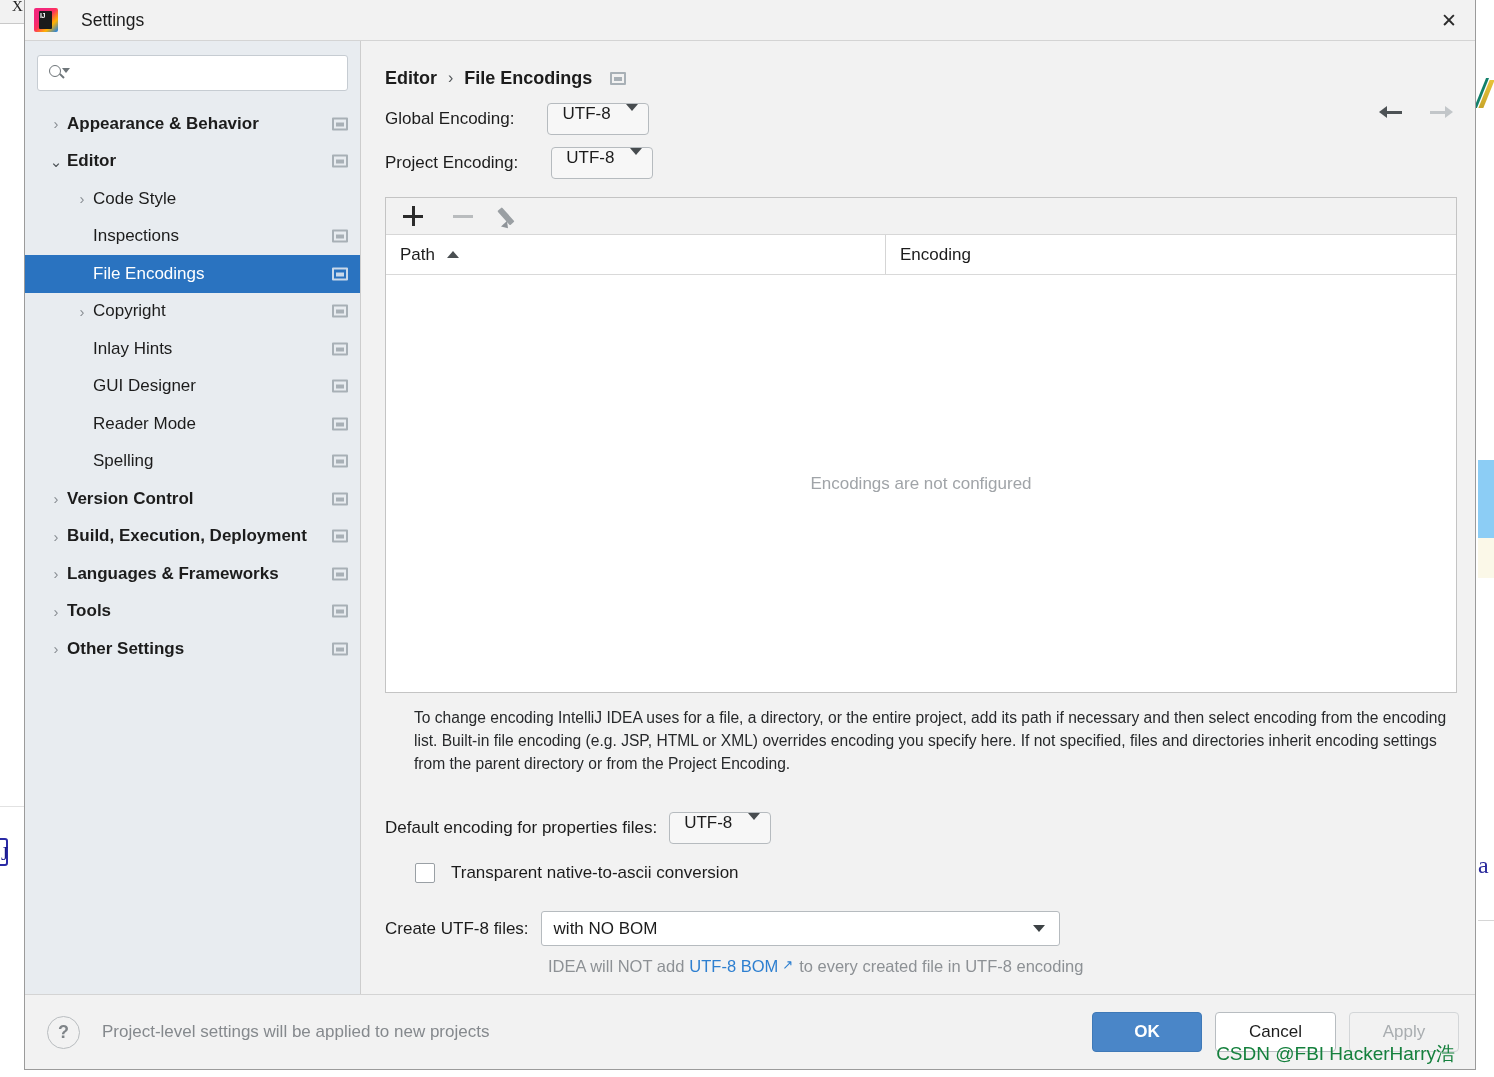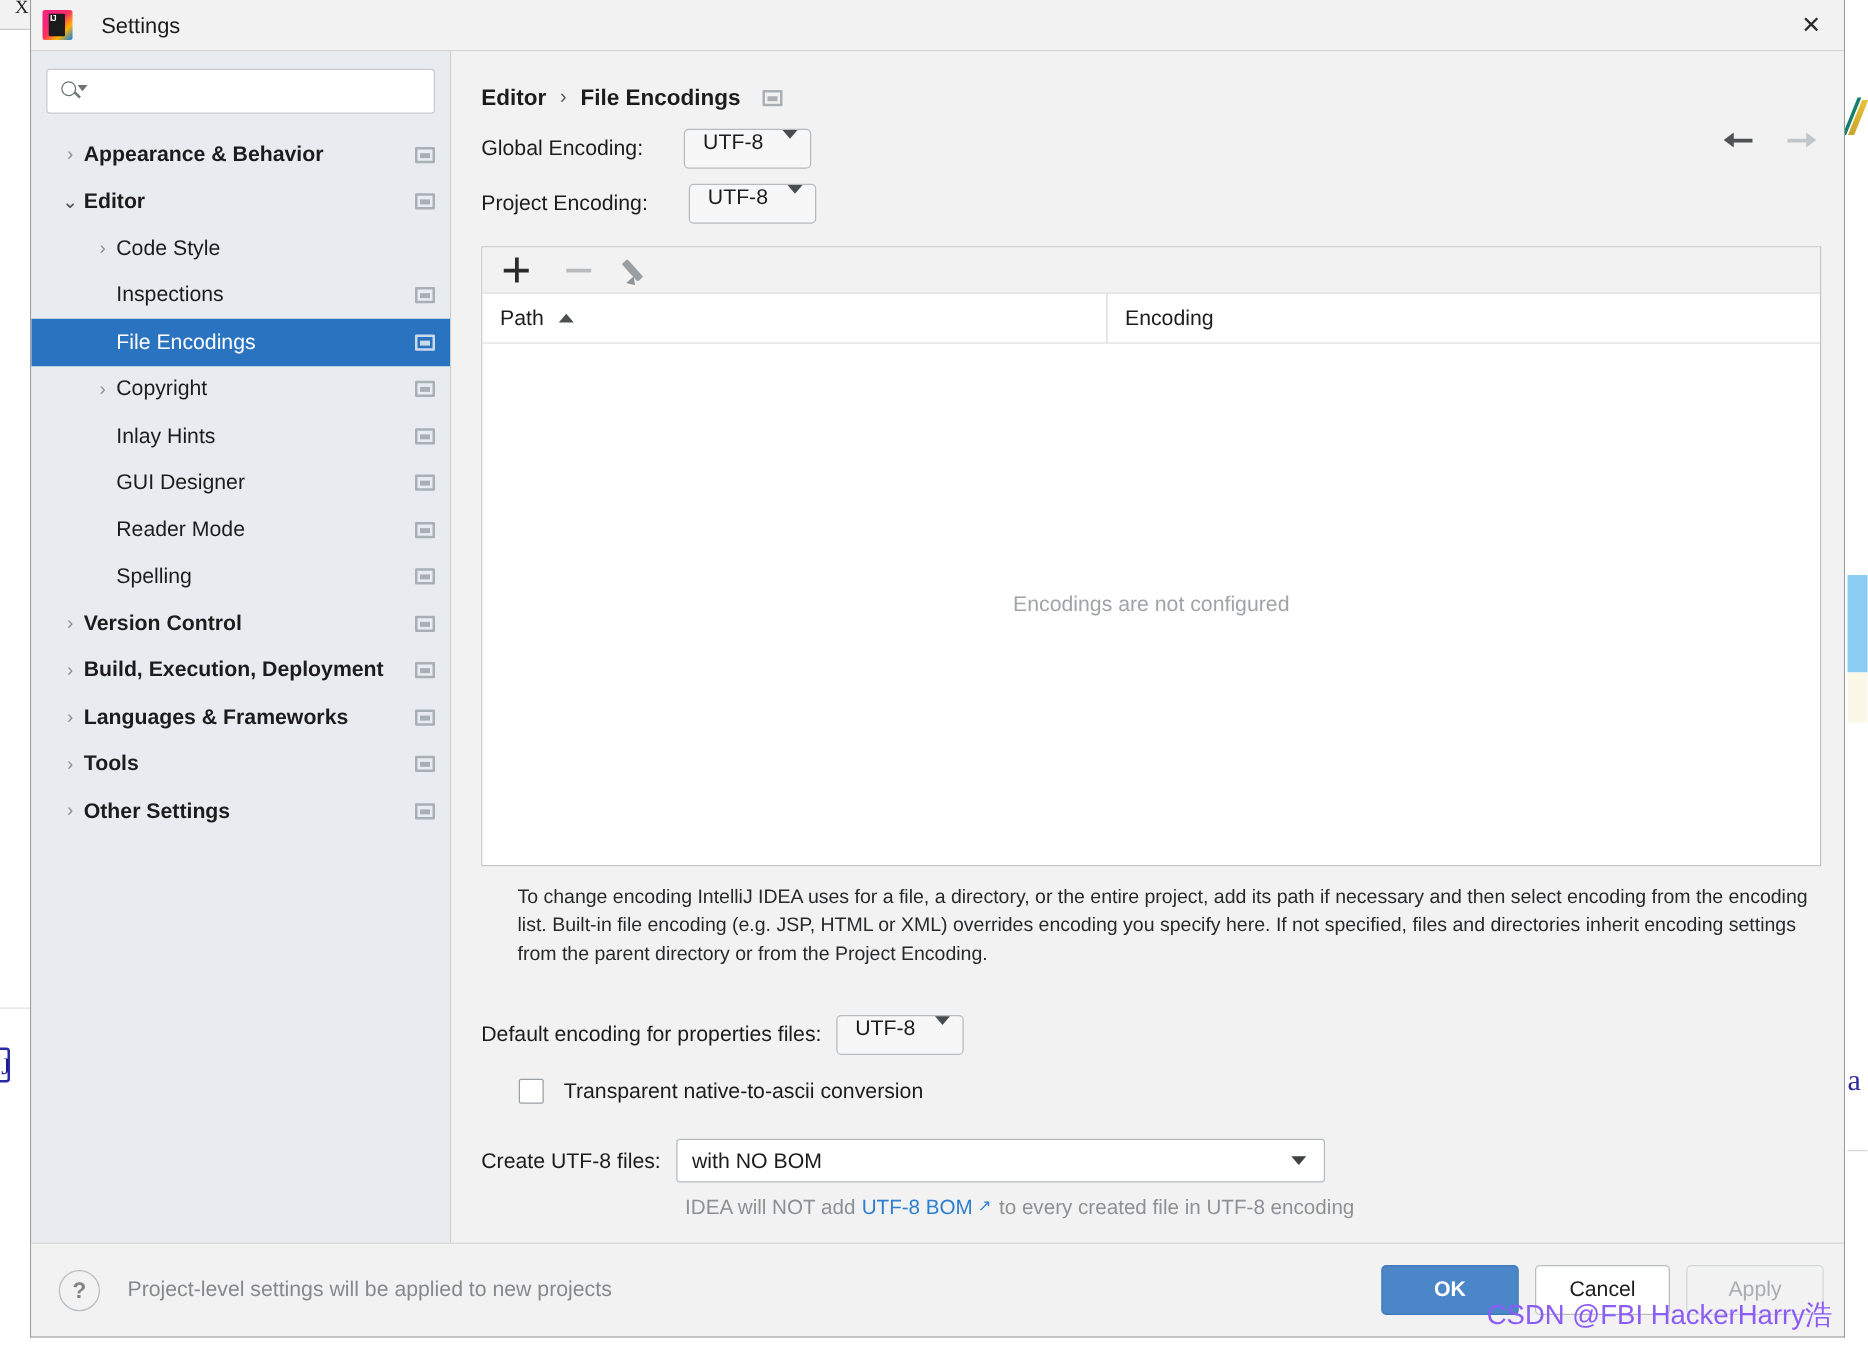--- a/index.html
+++ b/index.html
@@ -305,7 +305,7 @@
     color: #fff; font-weight: bold;
   }
   .btn-cancel {
-    width: 108px; background: #fff; border: 1px solid #b8bdc1; color: #1c1c1c;
+    width: 121px; background: #fff; border: 1px solid #b8bdc1; color: #1c1c1c;
   }
   .btn-apply {
     width: 110px; background: #f2f2f2; border: 1px solid #d3d6d8; color: #a9adb0;

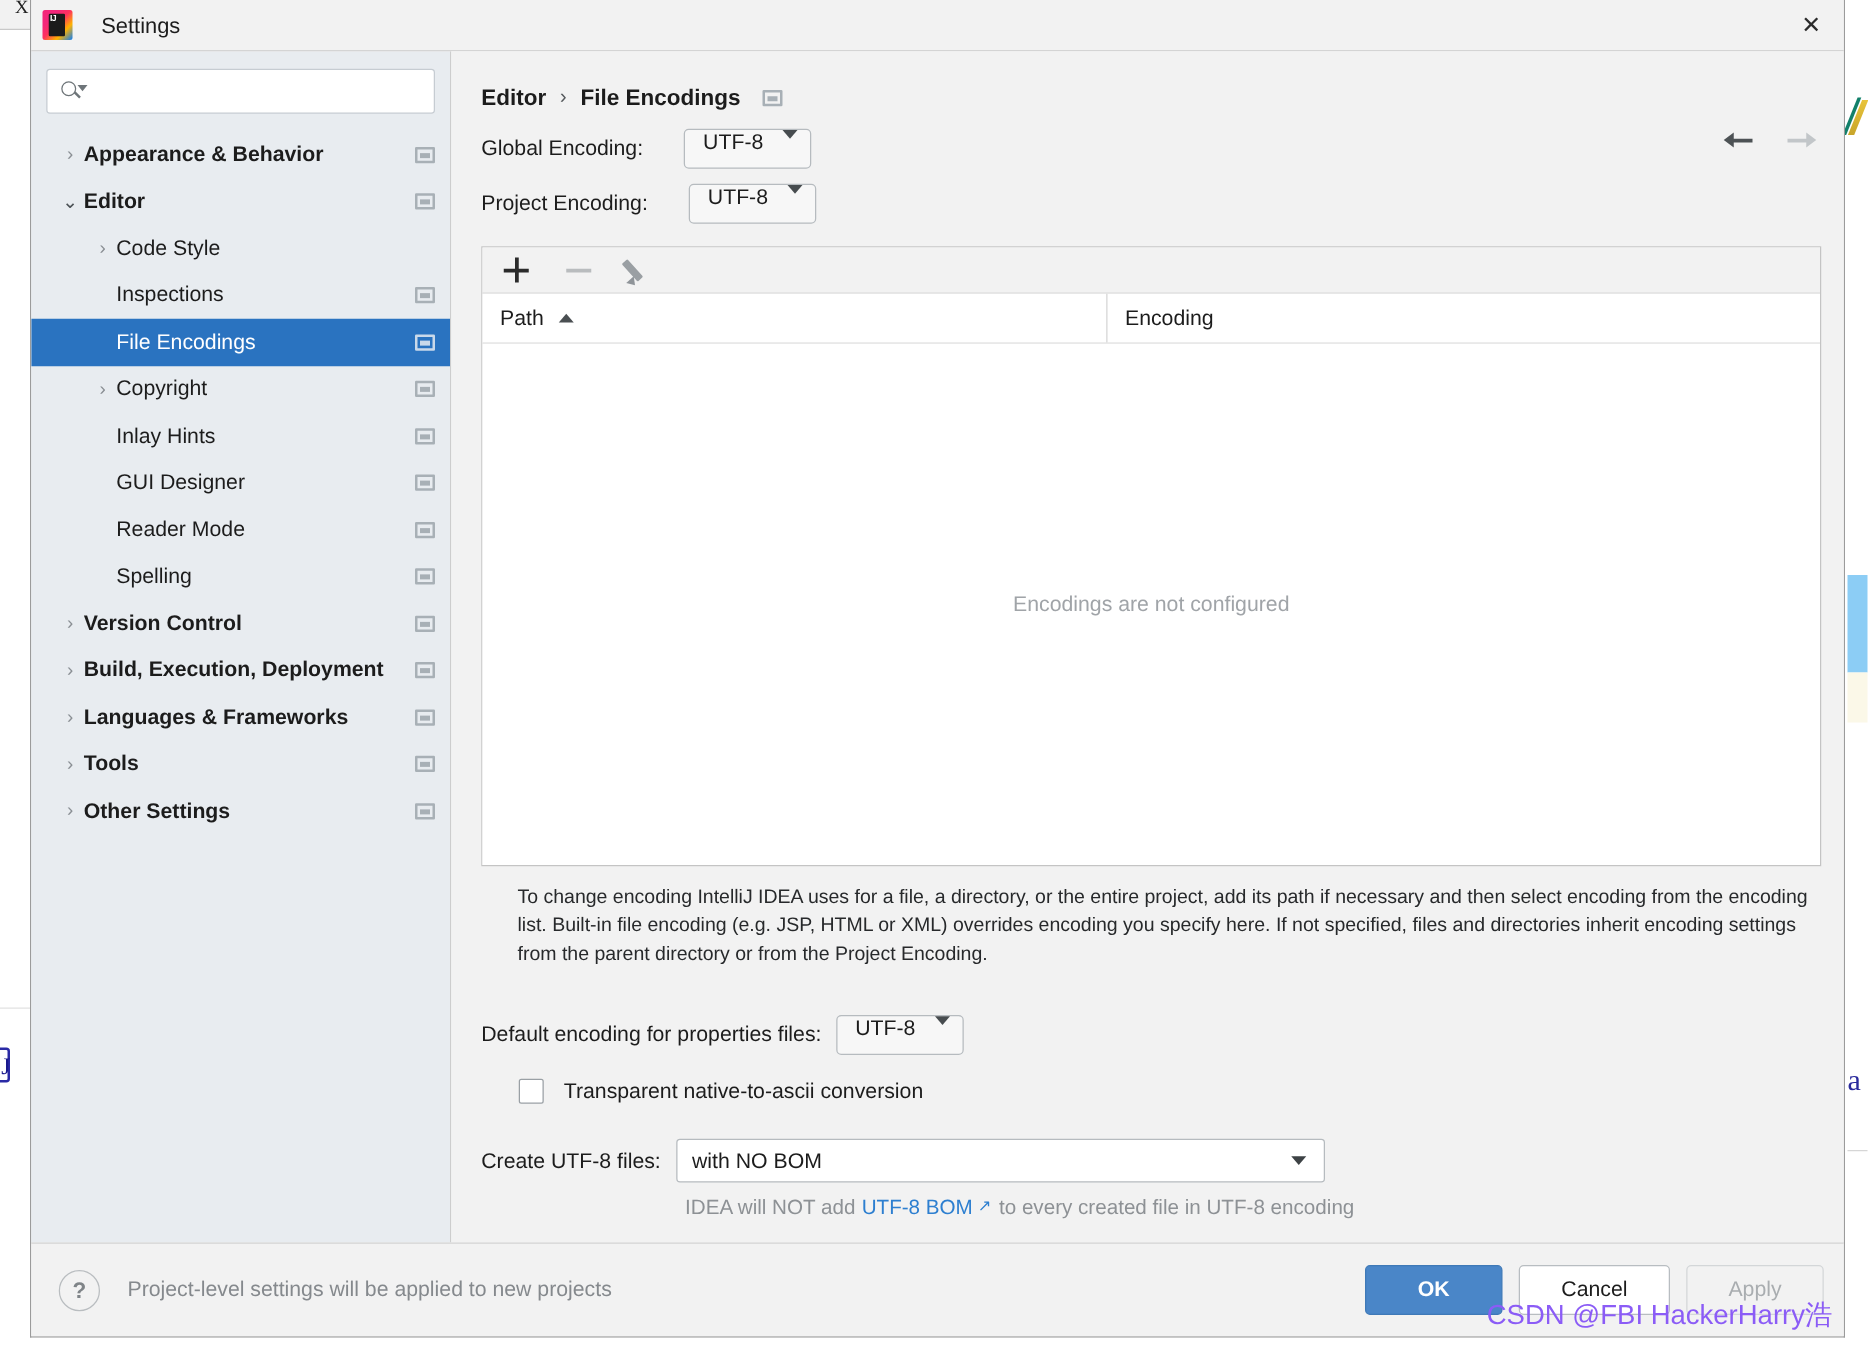--- a/index.html
+++ b/index.html
@@ -311,8 +311,8 @@
     width: 110px; background: #f2f2f2; border: 1px solid #d3d6d8; color: #a9adb0;
   }
   .watermark {
-    position: absolute; right: 9px; bottom: 2px;
-    font-size: 22px; color: #8b5cf6;
+    position: absolute; right: 20px; bottom: 2px;
+    font-size: 19px; color: #15803d;
     font-family: "Liberation Sans", sans-serif;
     white-space: nowrap;
   }

